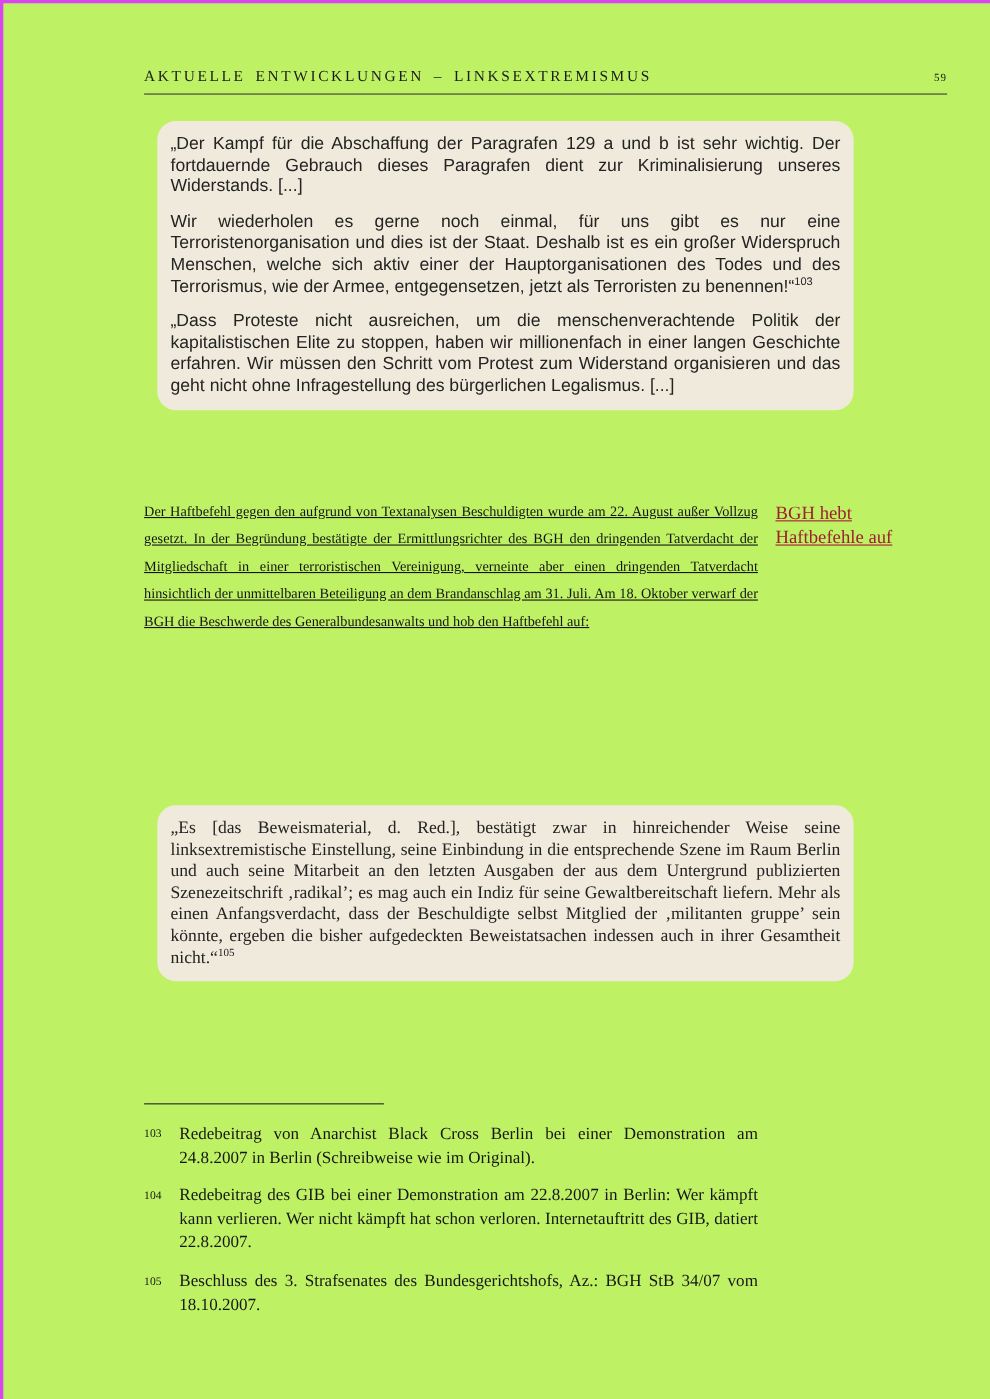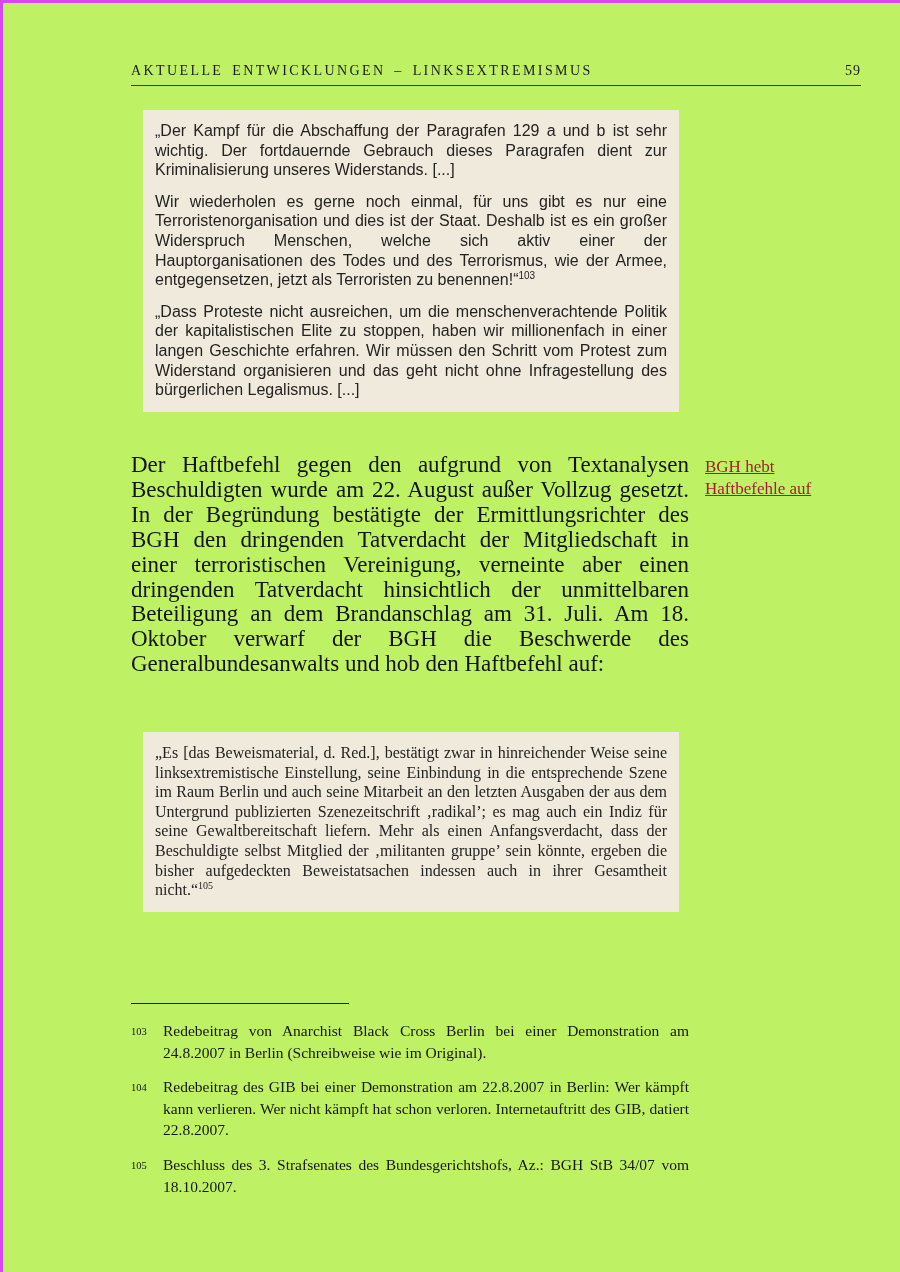--- a/index.html
+++ b/index.html
@@ -33,7 +33,7 @@
     color: #1c1c1c;
   }
   .page-number {
-    font-size: 14px;
+    font-size: 10px;
     letter-spacing: 1px;
     color: #1c1c1c;
   }

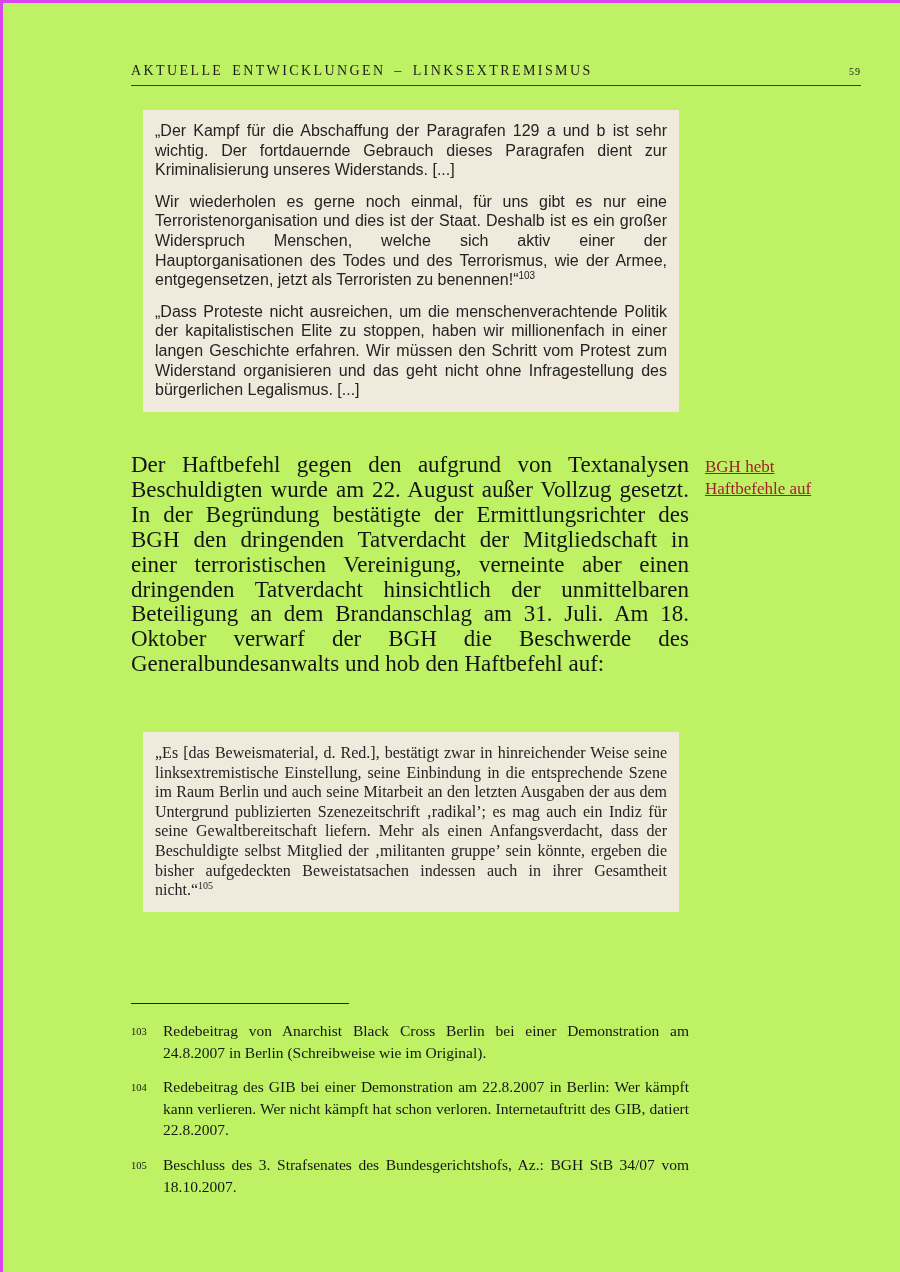--- a/index.html
+++ b/index.html
@@ -42,7 +42,7 @@
   .quote-block {
     position: absolute;
     left: 140px;
-    width: 536px;
+    width: 633px;
     box-sizing: border-box;
     background: var(--quote-bg, #efeadb);
     padding: 11px 12px 12px 12px;
@@ -51,6 +51,7 @@
     line-height: 19.6px;
     text-align: justify;
     color: #232323;
+    border-radius: 17px;
   }
   .quote-block-1 { top: 107px; }
   .quote-block-2 { top: 729px; font-family: Liberation Serif, serif; }

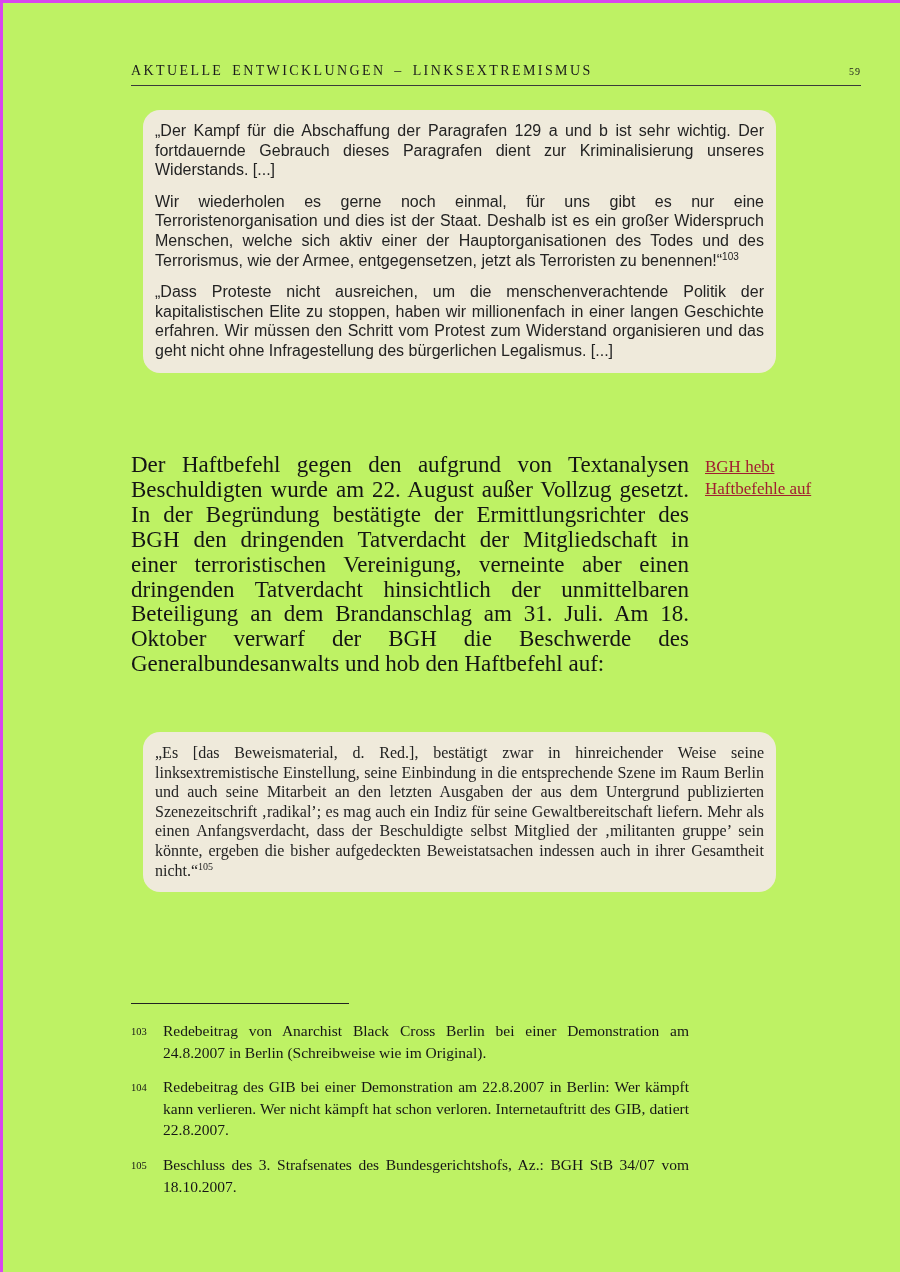--- a/index.html
+++ b/index.html
@@ -69,10 +69,11 @@
     left: 128px;
     top: 450px;
     width: 558px;
-    font-size: 23px;
+    font-size: 13px;
     line-height: 24.9px;
     text-align: justify;
     color: #141414;
+    text-decoration: underline;
   }
 
   

